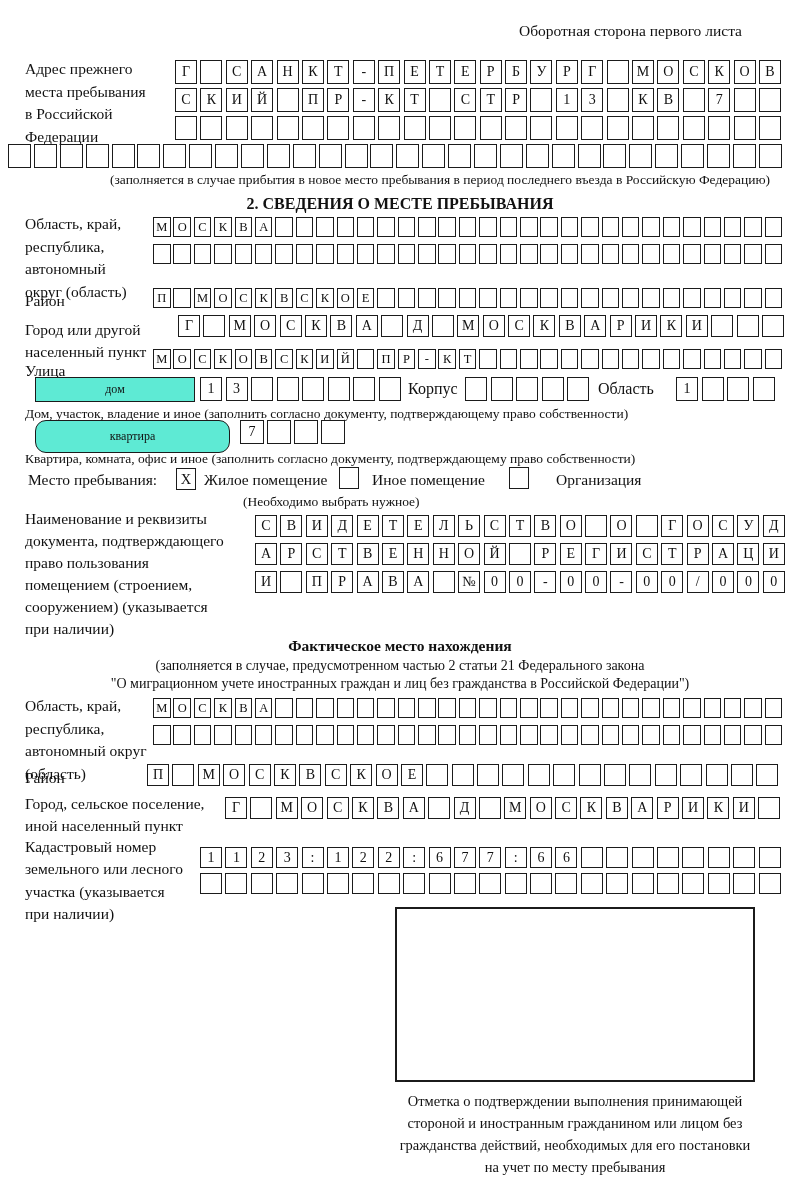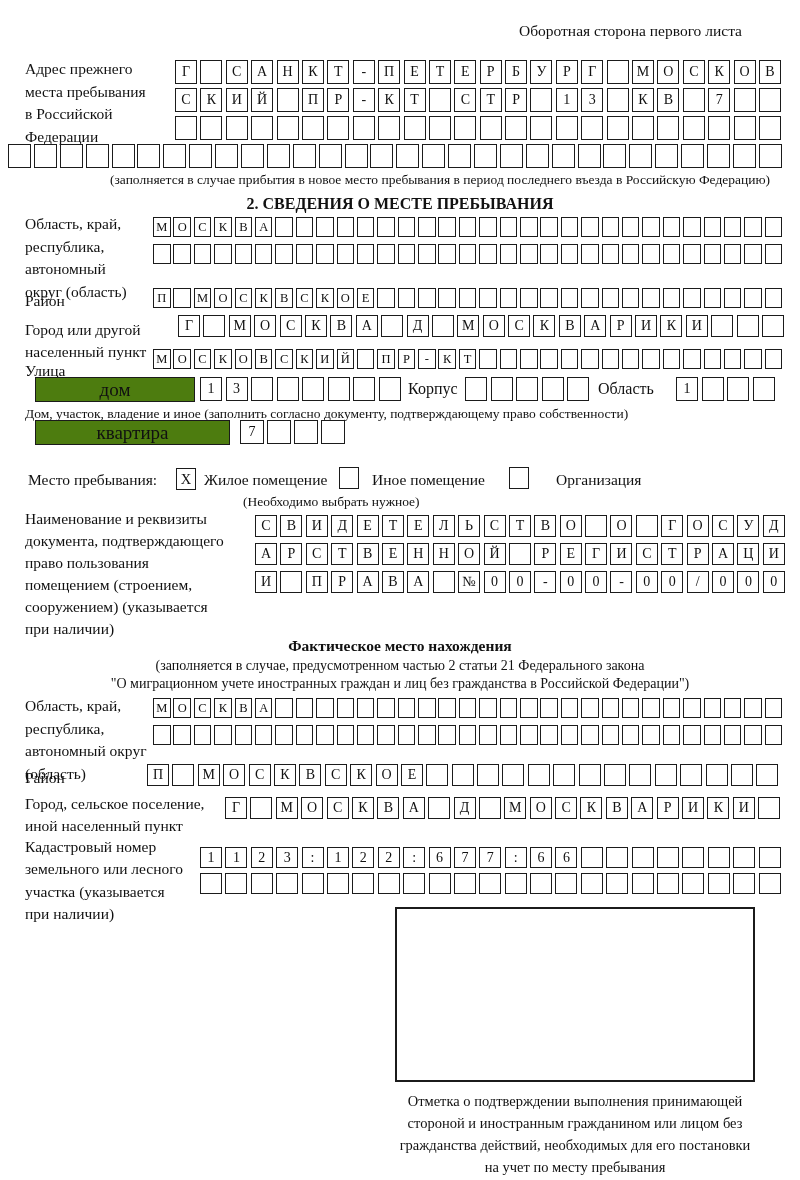--- a/index.html
+++ b/index.html
@@ -24,7 +24,7 @@
   .cd .cell{width:22px;height:24px;margin-right:3.5px;}
 
   .wbox{position:absolute;box-sizing:border-box;border:1.7px solid #1b1b1b;display:flex;
-        align-items:center;justify-content:center;font-size:19px;background:#4d7c0f;text-align:right;}
+        align-items:center;justify-content:center;font-size:12px;background:#5eead4;text-align:right;}
   .inlbl{position:absolute;font-size:16px;white-space:nowrap;}
   .chk{position:absolute;box-sizing:border-box;width:20px;height:22px;border:1.7px solid #1b1b1b;
        display:flex;align-items:center;justify-content:center;font-size:14.5px;background:#fff;}

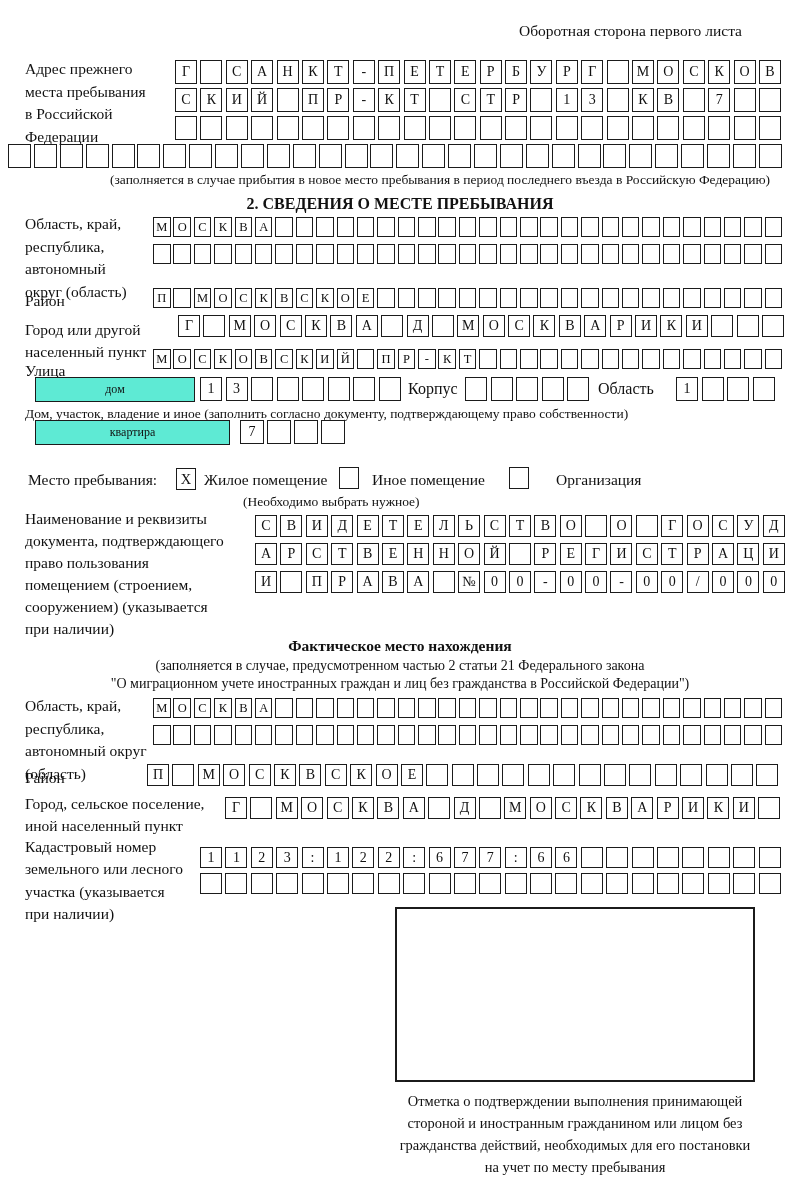--- a/index.html
+++ b/index.html
@@ -360,7 +360,7 @@
     </div>
   <div class="cap" style="left:25px;top:406px;">Дом, участок, владение и иное (заполнить согласно документу, подтверждающему право собственности)</div>
 
-  <div class="wbox" style="left:35px;top:420px;width:195px;height:25px;">квартира</div>
+  <div class="wbox" style="left:35px;top:420px;width:195px;height:33px;border-radius:11px;">квартира</div>
   <div class="cr cq" style="left:240px;top:420px;">
       <span class="cell">7</span>
       <span class="cell"></span>

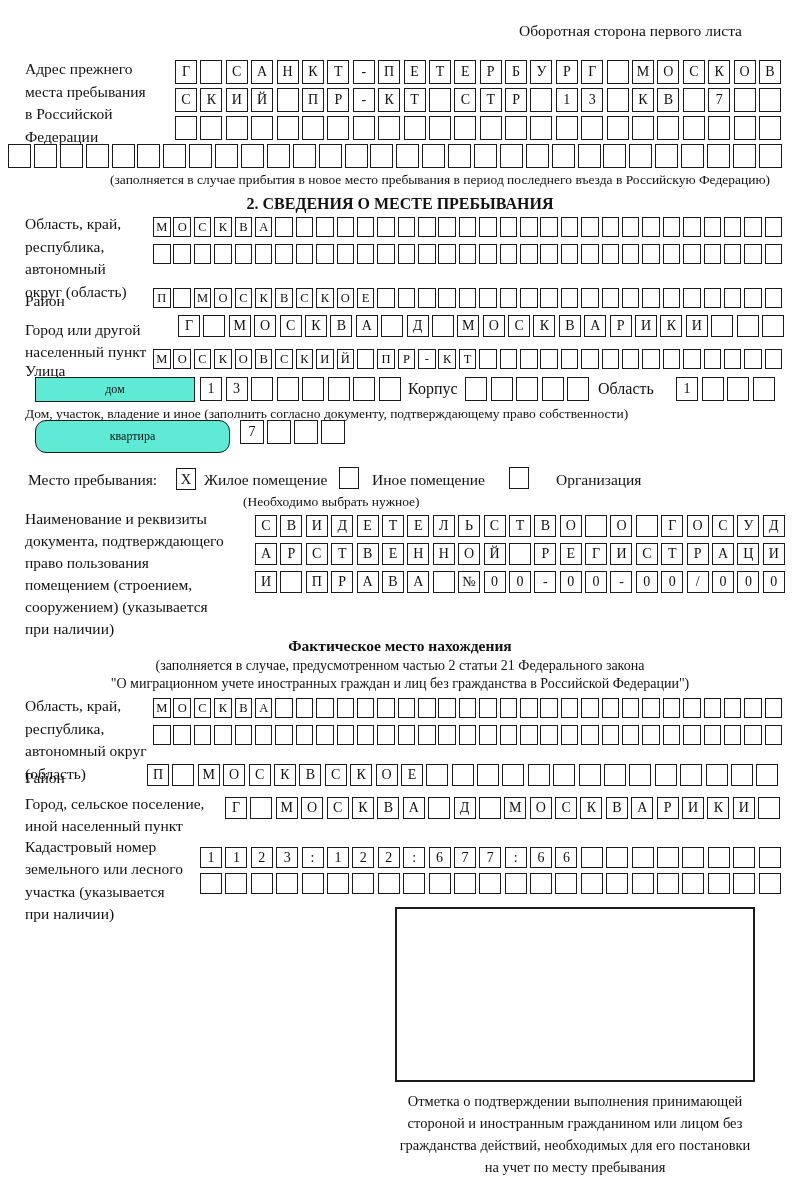--- a/index.html
+++ b/index.html
@@ -367,6 +367,7 @@
       <span class="cell"></span>
       <span class="cell"></span>
     </div>
+  <div class="cap" style="left:25px;top:451px;">Квартира, комната, офис и иное (заполнить согласно документу, подтверждающему право собственности)</div>
 
   <div class="lbl" style="left:28px;top:469px;">Место пребывания:</div>
   <div class="chk" style="left:176px;top:468px;">X</div>

